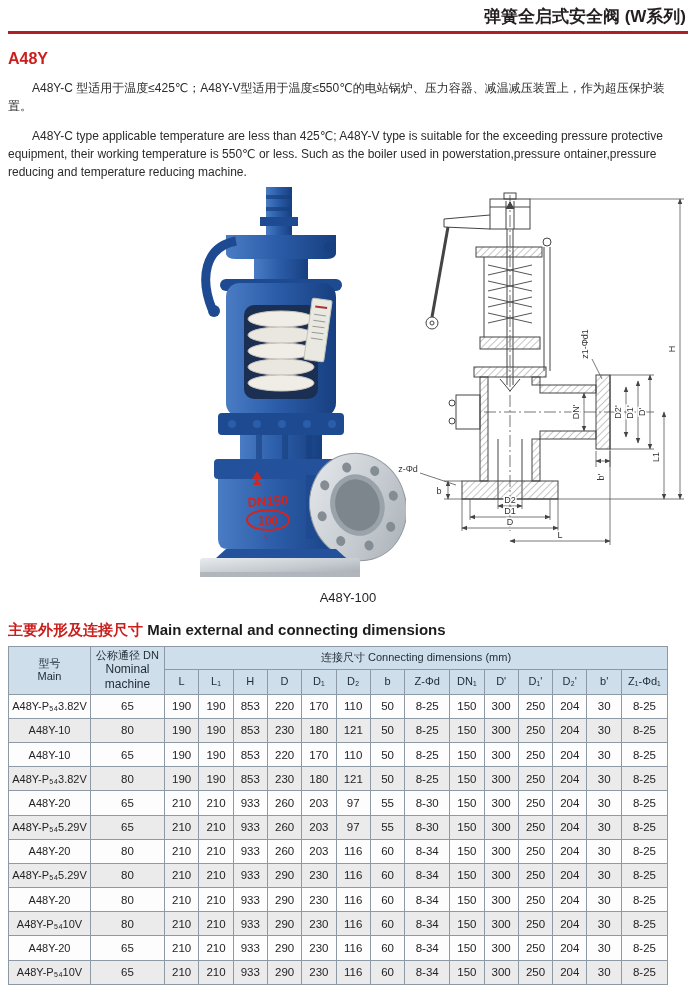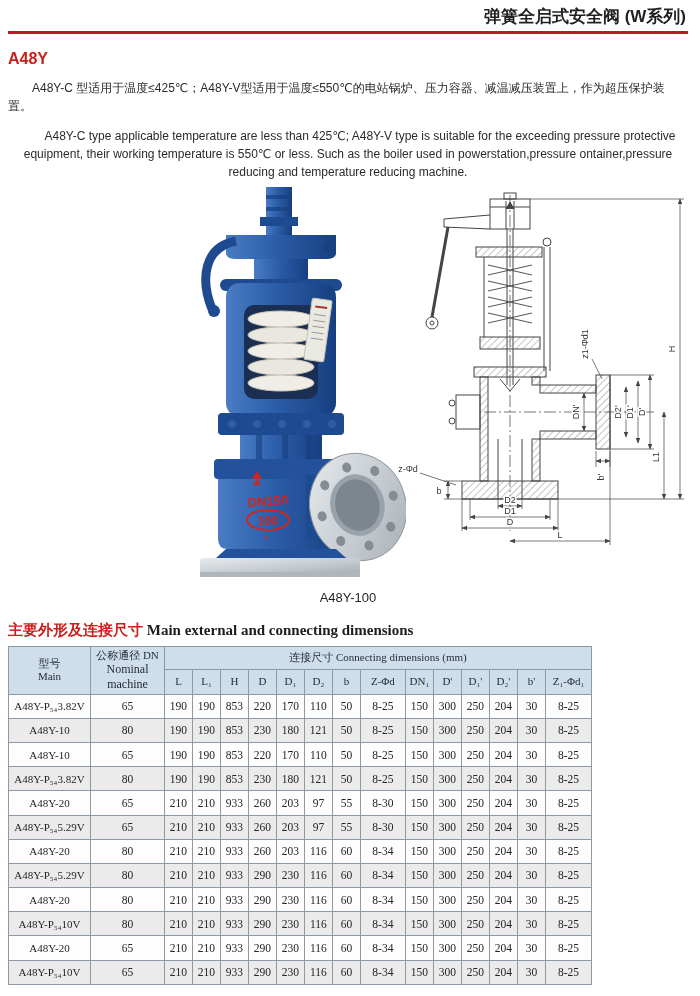--- a/index.html
+++ b/index.html
@@ -19,7 +19,7 @@
   
   .model{color:#c9201e;font-weight:bold;font-size:16px;margin:16px 0 6px 0;}
   .desc{font-size:12px;line-height:1.45;margin:12px 0 4px 0;text-indent:2em;color:#2b2b2b;}
-  .desc.en{line-height:1.5;text-align:center;}
+  .desc.en{line-height:1.5;}
 
   
   .figs{position:relative;height:398px;margin-top:4px;}

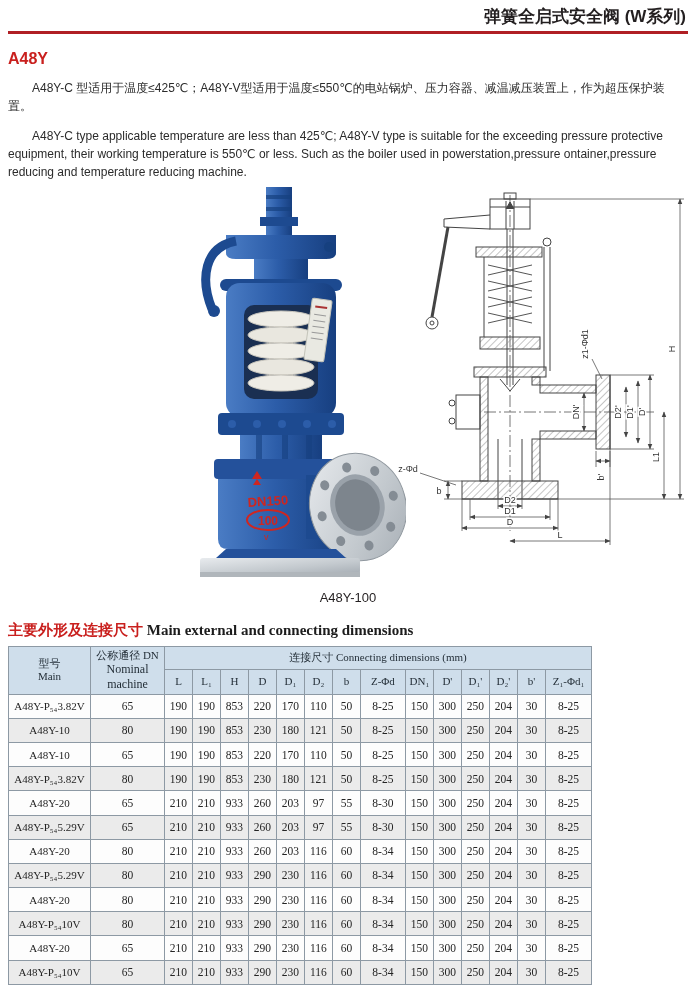--- a/index.html
+++ b/index.html
@@ -28,7 +28,7 @@
   .caption{text-align:center;font-size:13px;line-height:1.35;margin-top:6px;}
 
   
-  .sect{margin:14px 0 6px 0;font-size:15px;font-weight:bold;font-family:Liberation Serif, serif;}
+  .sect{margin:14px 0 6px 0;font-size:15px;font-weight:bold;}
   .sect .zh{color:#c9201e;}
   .sect .en{color:#1c1c1c;}
 

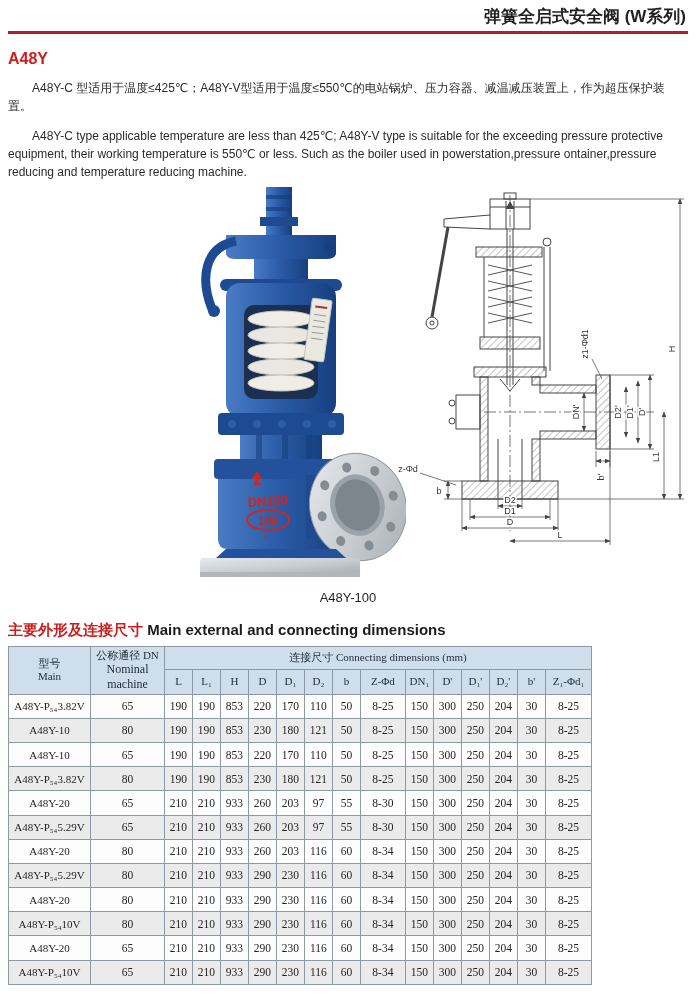--- a/index.html
+++ b/index.html
@@ -33,7 +33,7 @@
   .sect .en{color:#1c1c1c;}
 
   
-  table.dims{border-collapse:collapse;table-layout:fixed;width:584px;font-family:Liberation Serif, serif;}
+  table.dims{border-collapse:collapse;table-layout:fixed;width:660px;}
   table.dims col.c-type{width:82px;}
   table.dims col.c-dn{width:74px;}
   table.dims col.c-z{width:45px;}

